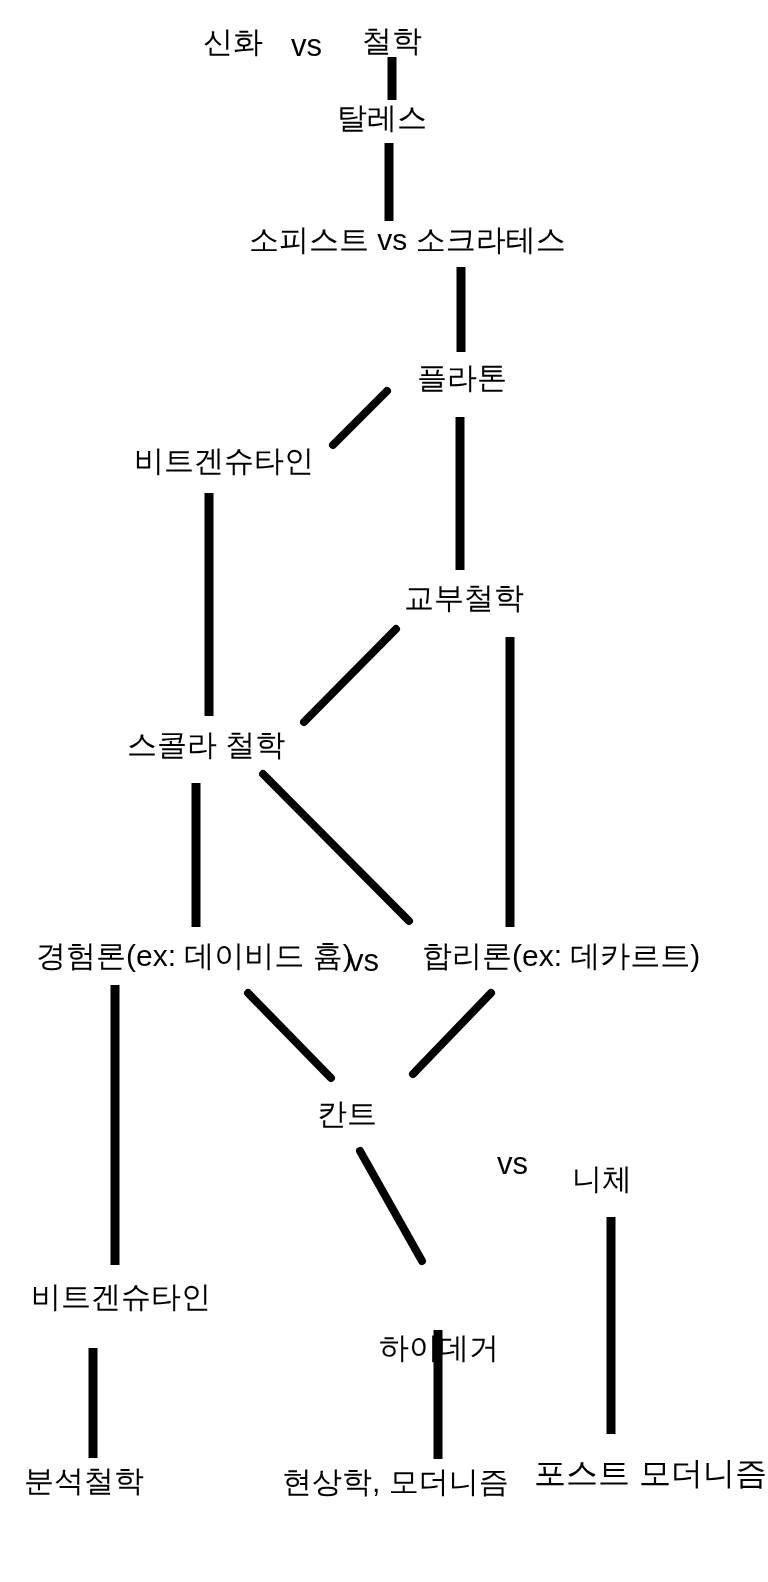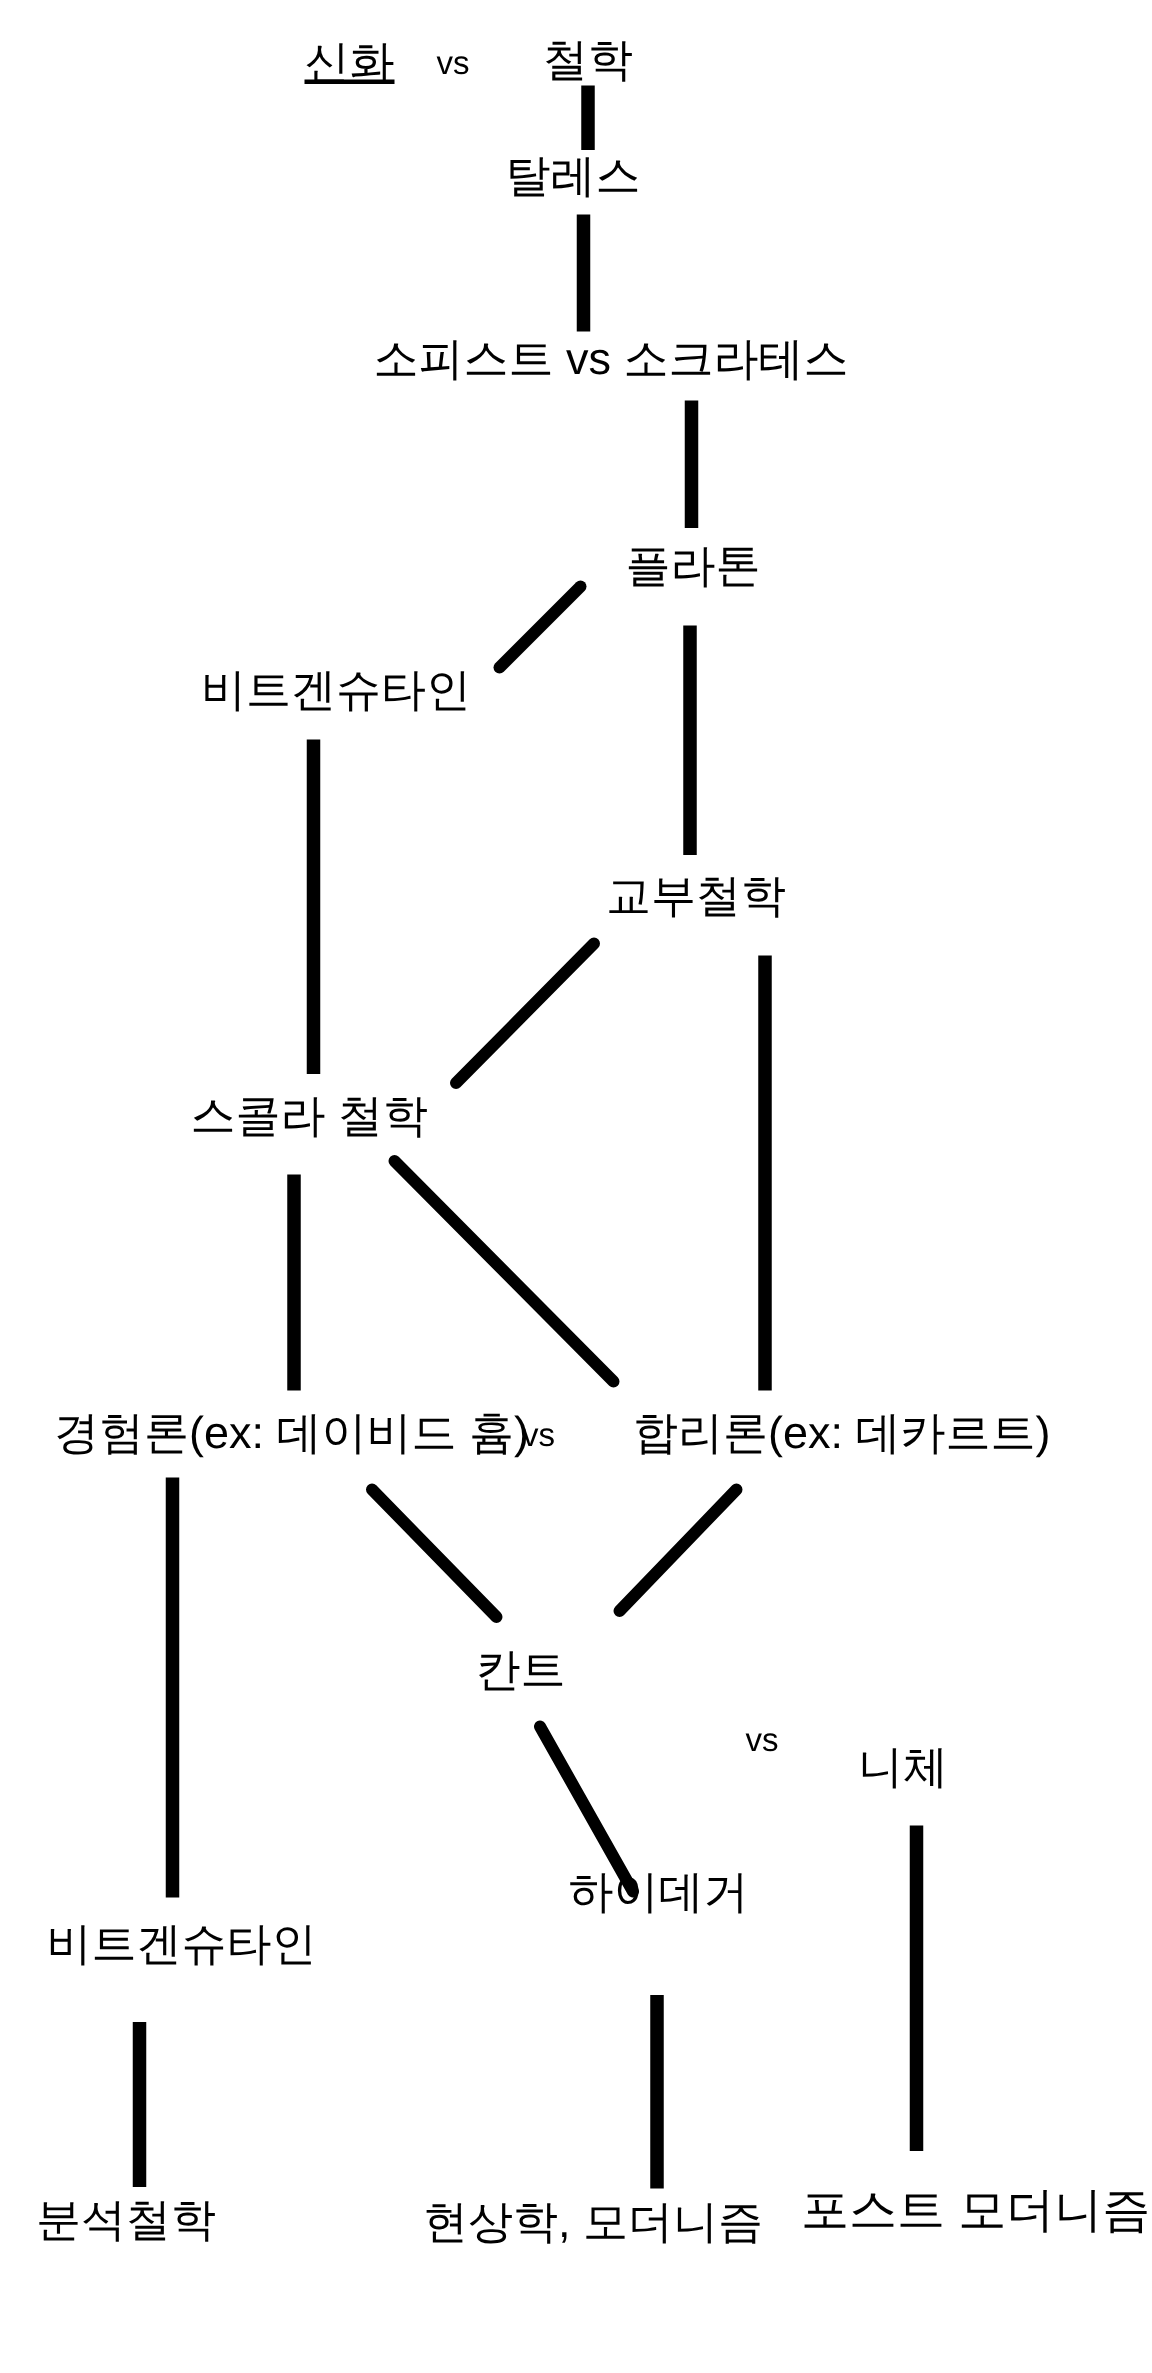--- a/index.html
+++ b/index.html
@@ -62,7 +62,7 @@
     <line x1="93" y1="1348" x2="93" y2="1458" stroke="#000" stroke-width="9" stroke-linecap="butt"></line>
   </svg>
 
-  <div class="node" style="left:203px; top:26px;text-decoration:underline;">신화</div>
+  <div class="node" style="left:203px; top:26px;">신화</div>
   <div class="node small" style="left:291px; top:30px;">vs</div>
   <div class="node" style="left:362px; top:25px;">철학</div>
   <div class="node" style="left:337px; top:102px;">탈레스</div>

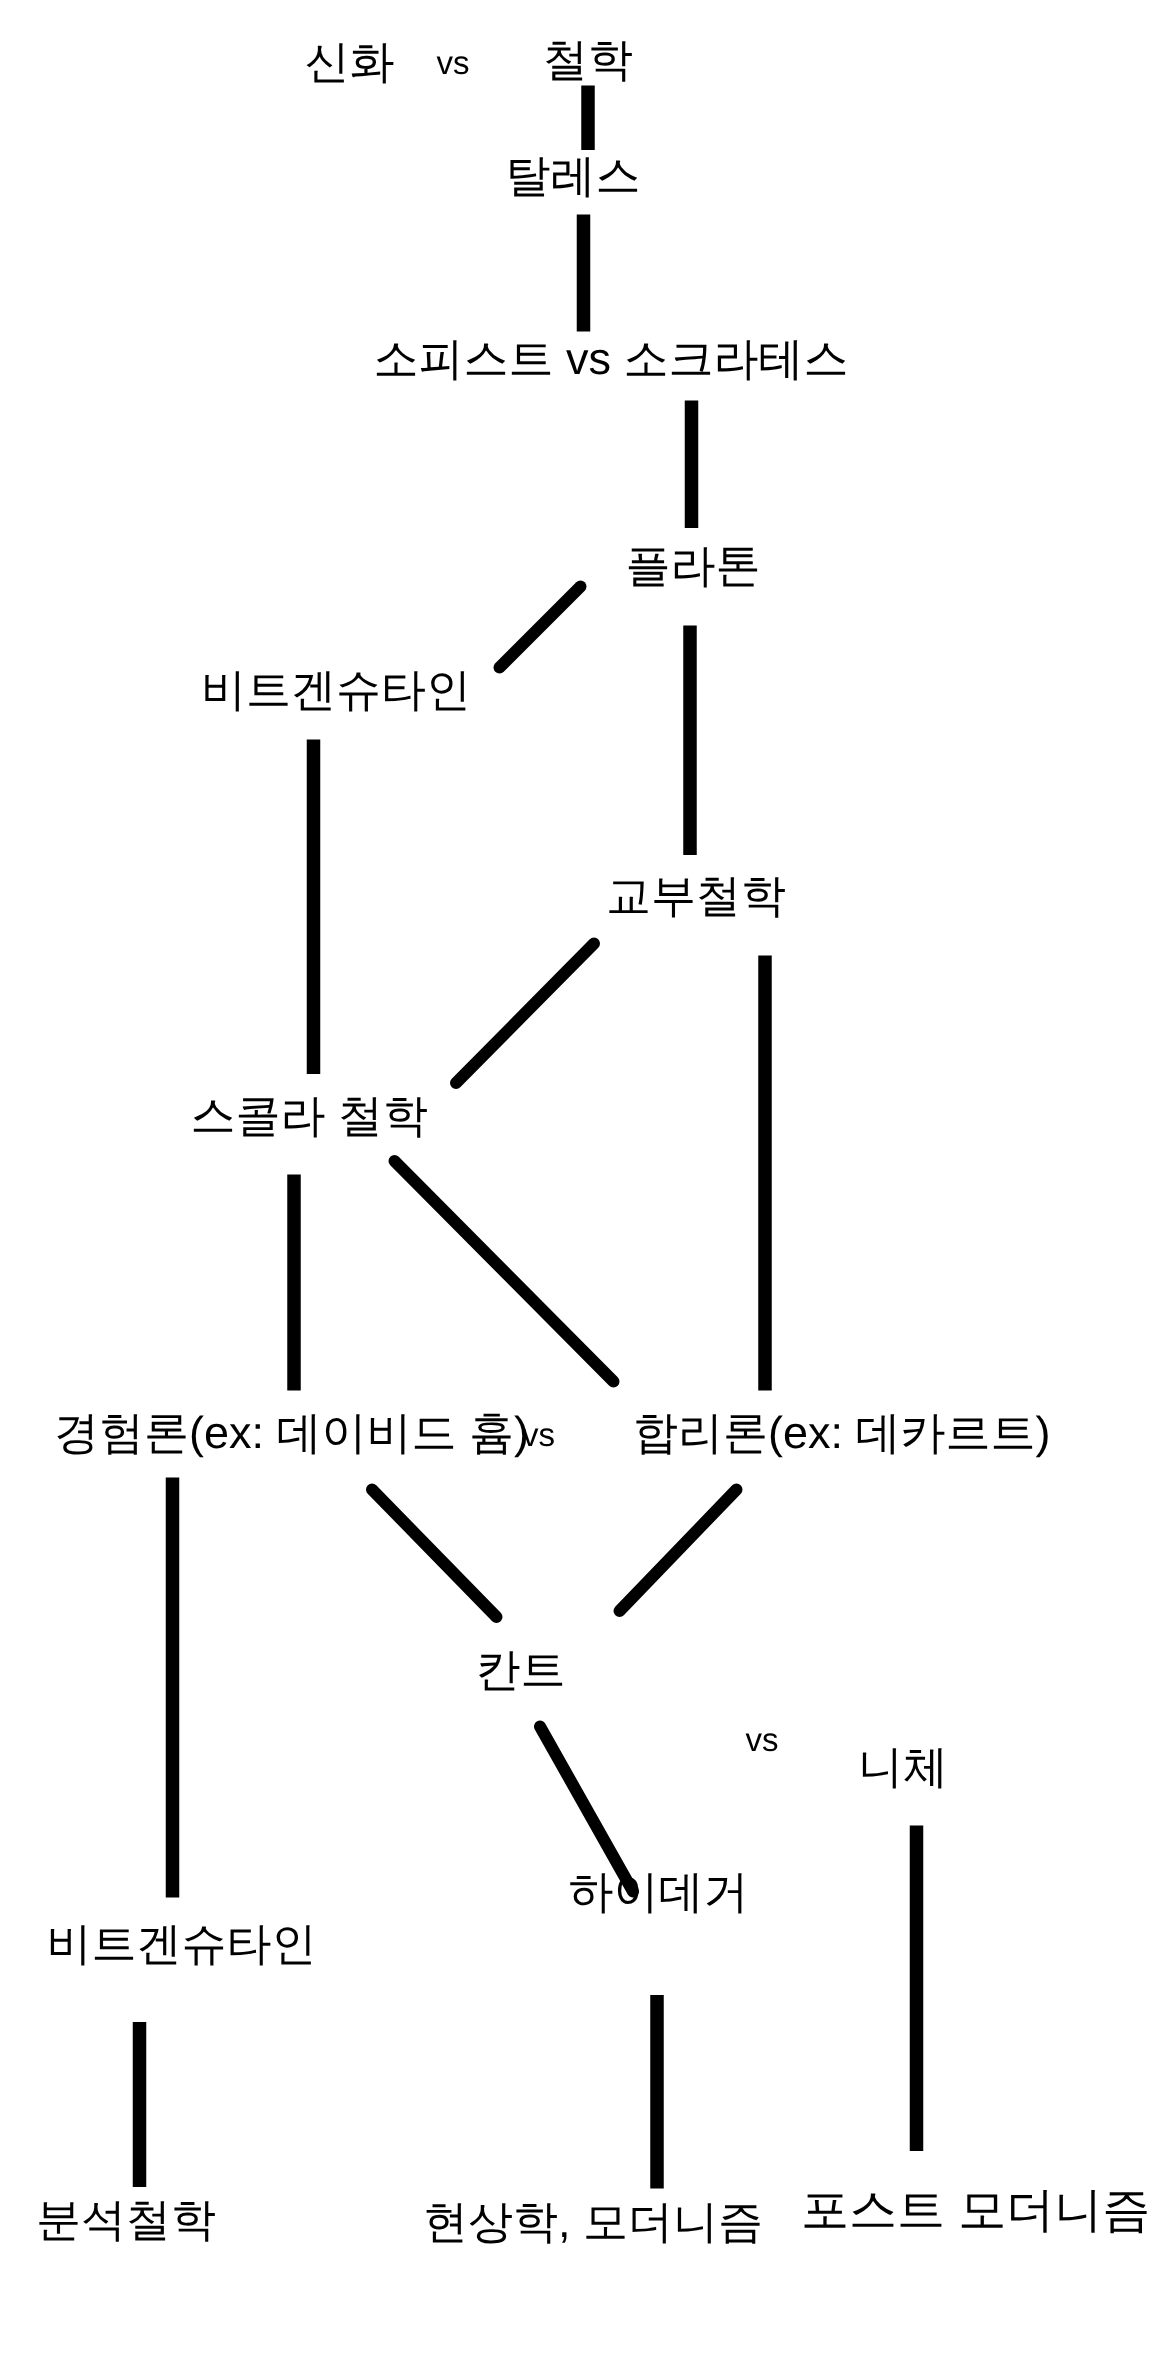--- a/index.html
+++ b/index.html
@@ -31,7 +31,7 @@
     letter-spacing: 0px;
   }
   .node.small {
-    font-size: 22px;
+    font-size: 31px;
   }
   .node.big {
     font-size: 32px;

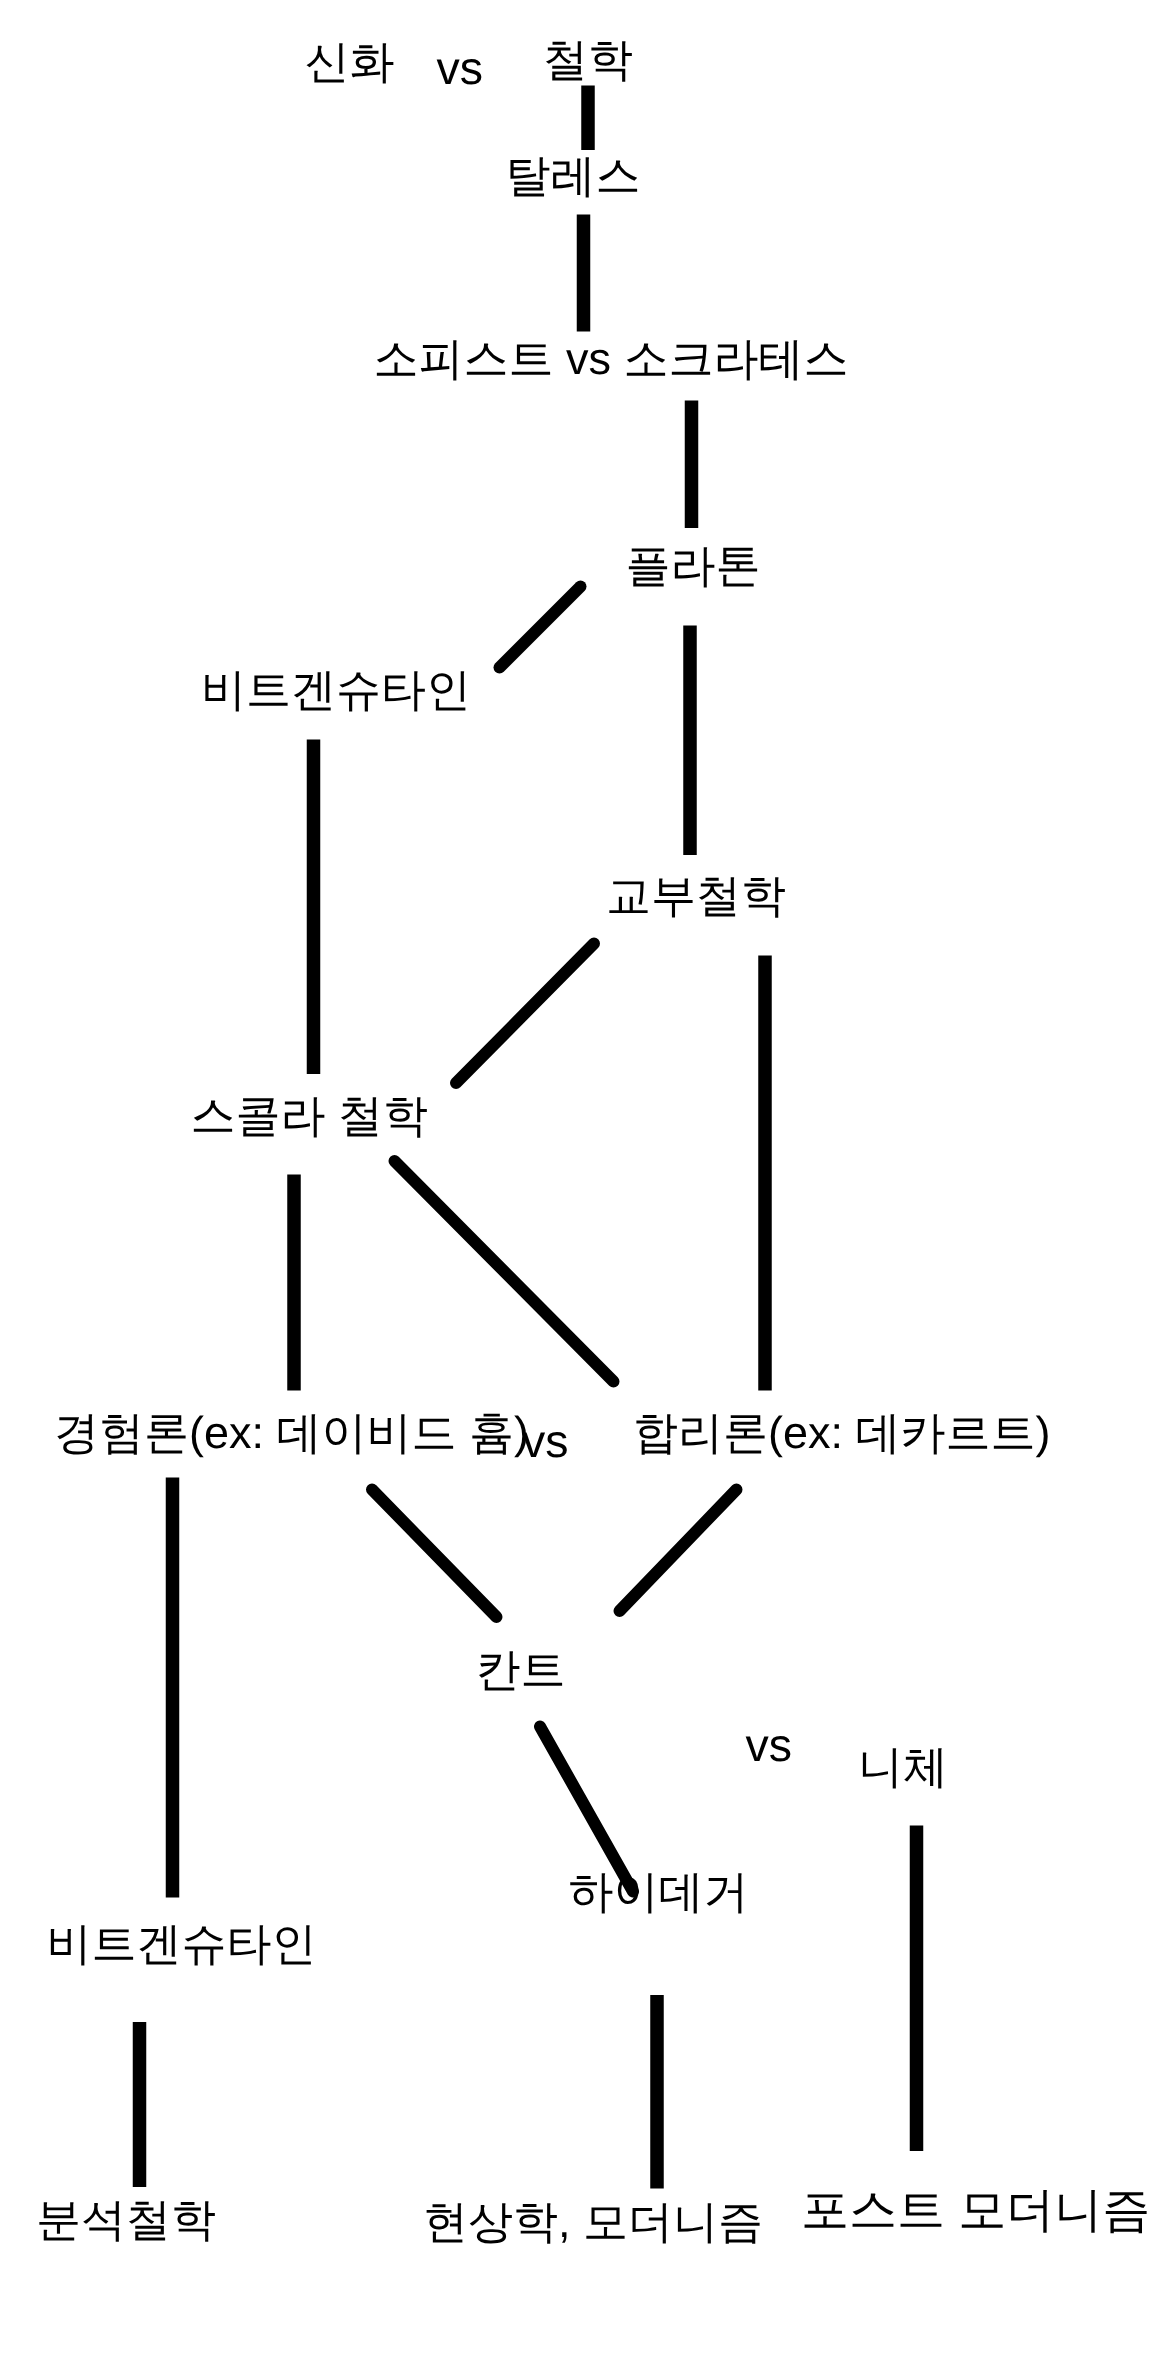--- a/index.html
+++ b/index.html
@@ -78,7 +78,7 @@
   <div class="node small" style="left:497px; top:1148px;">vs</div>
   <div class="node" style="left:572px; top:1163px;">니체</div>
   <div class="node" style="left:31px;  top:1281px;">비트겐슈타인</div>
-  <div class="node" style="left:379px; top:1246px;">하이데거</div>
+  <div class="node" style="left:379px; top:1332px;">하이데거</div>
   <div class="node" style="left:24px;  top:1465px;">분석철학</div>
   <div class="node" style="left:282px; top:1466px;">현상학, 모더니즘</div>
   <div class="node big" style="left:534px; top:1457px;">포스트 모더니즘</div>

